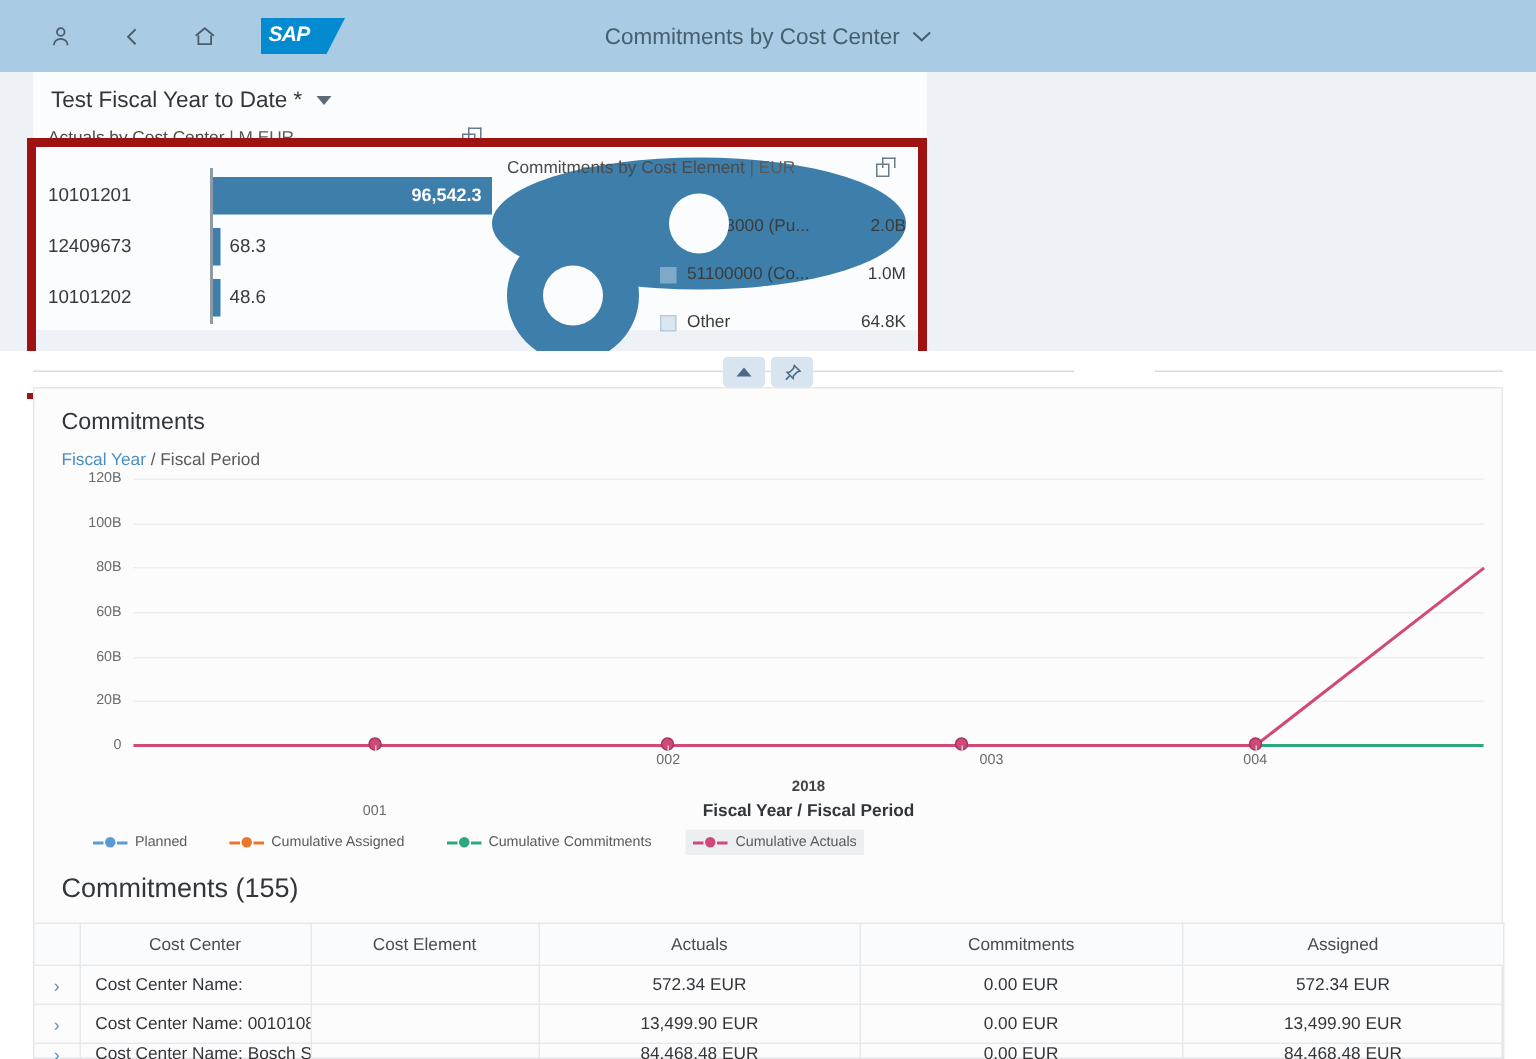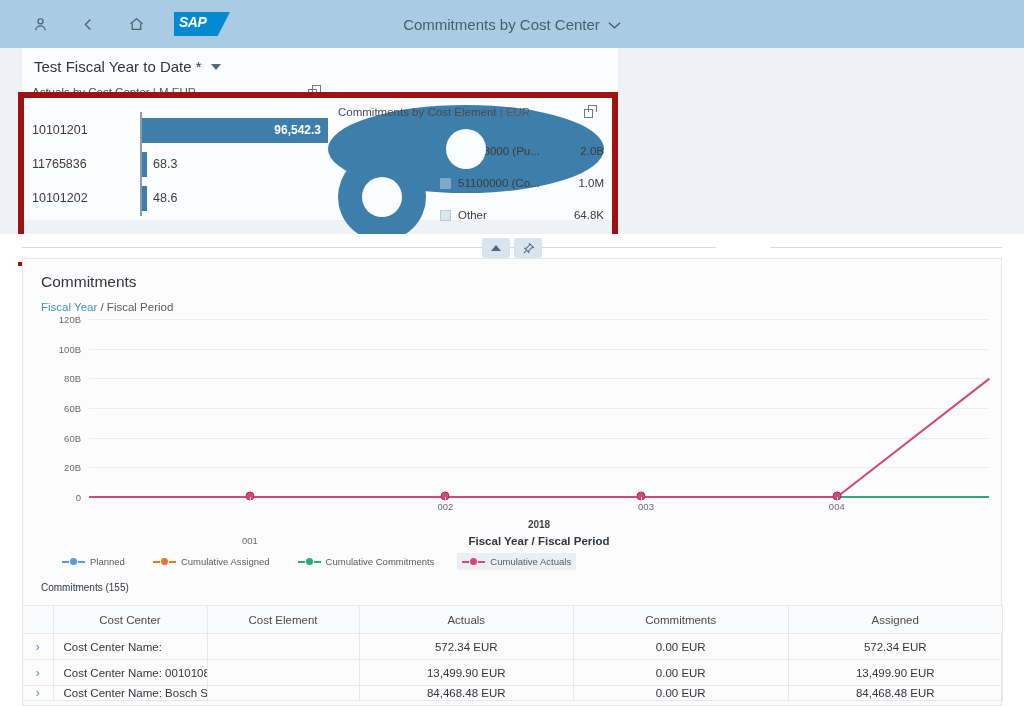--- a/index.html
+++ b/index.html
@@ -258,7 +258,7 @@
               </span>
             </div>
             <div class="bar-row">
-              <span class="bar-label">11765836</span>
+              <span class="bar-label">12409673</span>
               <span class="bar-track">
                 <span class="bar-fill" style="width:1px"></span>
                 <span class="bar-val-out">68.3</span>

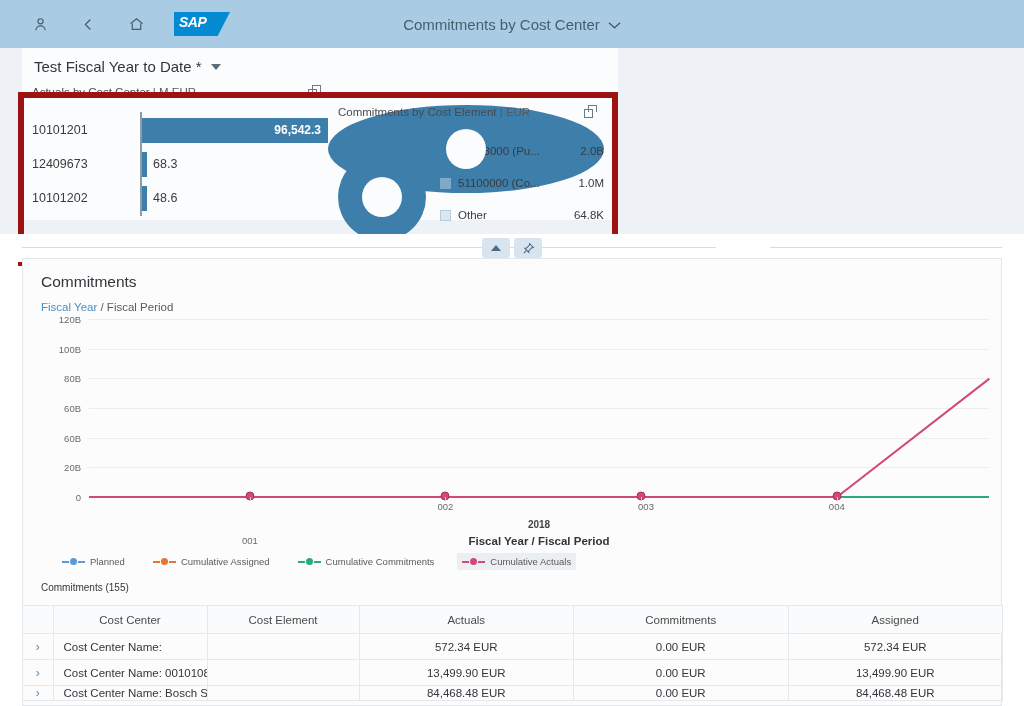--- a/index.html
+++ b/index.html
@@ -366,7 +366,7 @@
       <div class="x-axis-title">Fiscal Year / Fiscal Period</div>
     <div class="x-tick" style="left: 226.826px; margin-top: 34px;">001</div>
         <div class="x-tick" style="left: 422.478px;">002</div>
-        <div class="x-tick" style="left: 623px;">003</div>
+        <div class="x-tick" style="left: 638px;">003</div>
         <div class="x-tick" style="left: 813.783px;">004</div>
       </div>
 

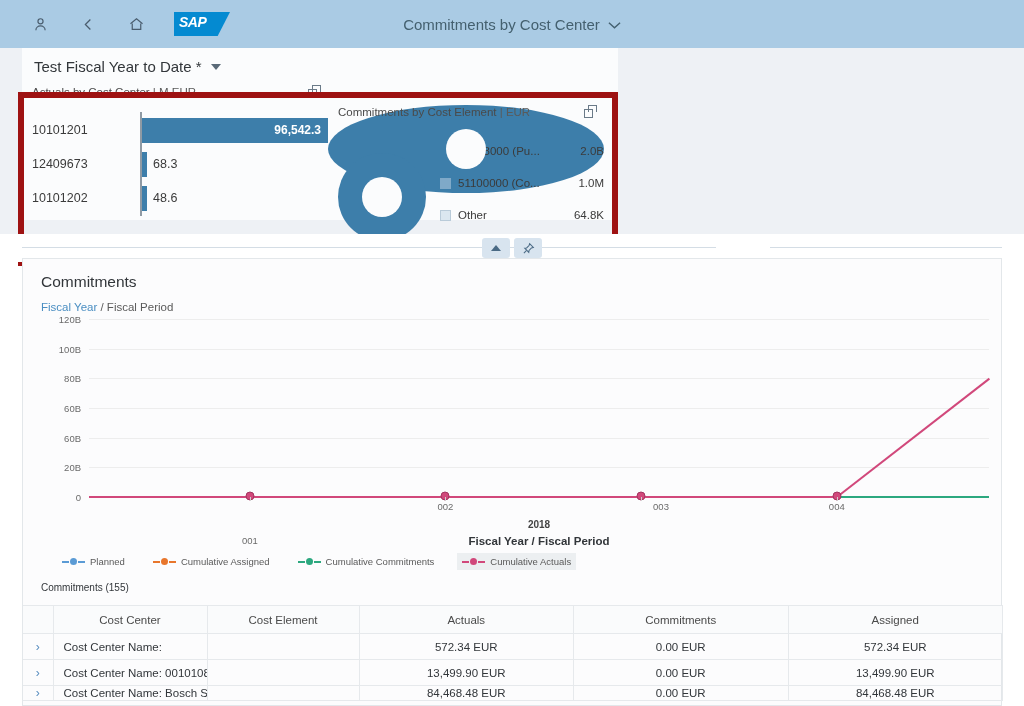--- a/index.html
+++ b/index.html
@@ -173,7 +173,7 @@
   .cl-mark .pt { width: 7px; height: 7px; border-radius: 50%; margin: 0 1px; }
 
   
-  .tbl-title { font-size: 10px; color: #32363a; padding: 12px 0 0 18px; }
+  .tbl-title { font-size: 18px; color: #32363a; padding: 12px 0 0 18px; }
   .tbl { width: 980px; margin-top: 12px; border-collapse: collapse; table-layout: fixed; }
   .tbl th, .tbl td {
     font-size: 11.5px; font-weight: normal; color: #32363a;

